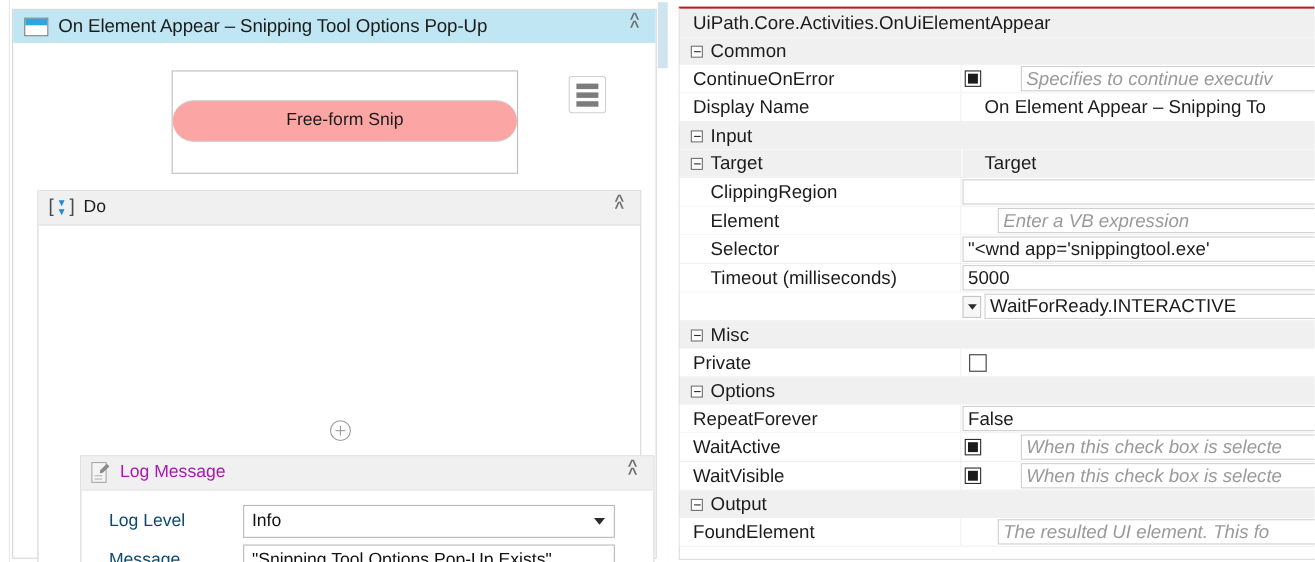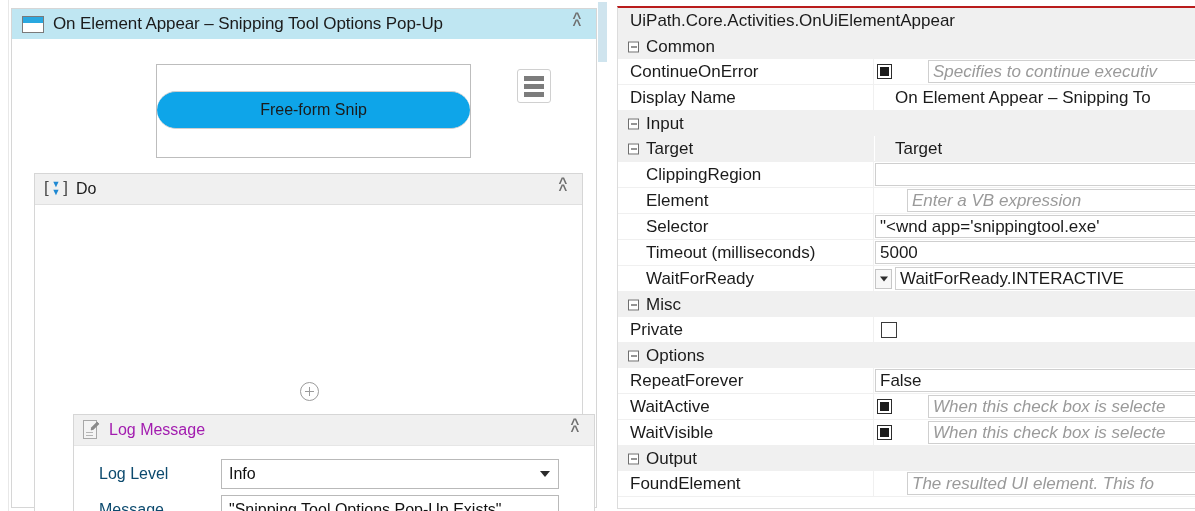--- a/index.html
+++ b/index.html
@@ -62,7 +62,7 @@
   }
   #target-preview .row{height:26px;box-sizing:border-box;}
   #target-preview .row.sel{
-    height:38px;background:#0ea5e9;
+    height:38px;background:#fca5a5;
     border-top:1px solid #cfcfcf;border-bottom:1px solid #cfcfcf;
     display:flex;align-items:center;justify-content:center;
     font-size:16px;color:#1b1b1b;border-radius:19px;

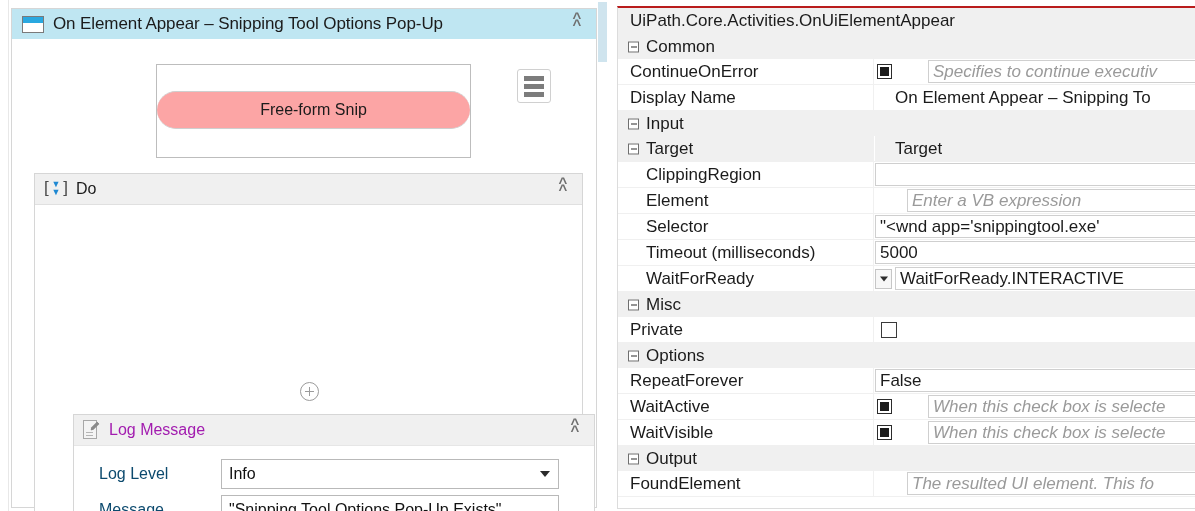--- a/index.html
+++ b/index.html
@@ -410,7 +410,6 @@
     </div>
 
     <div class="prop-row sub">
-      <span class="p-label">WaitForReady</span>
       <span class="p-value">
         <span class="dd-btn lead"></span>
         <span class="v-input">WaitForReady.INTERACTIVE</span>

